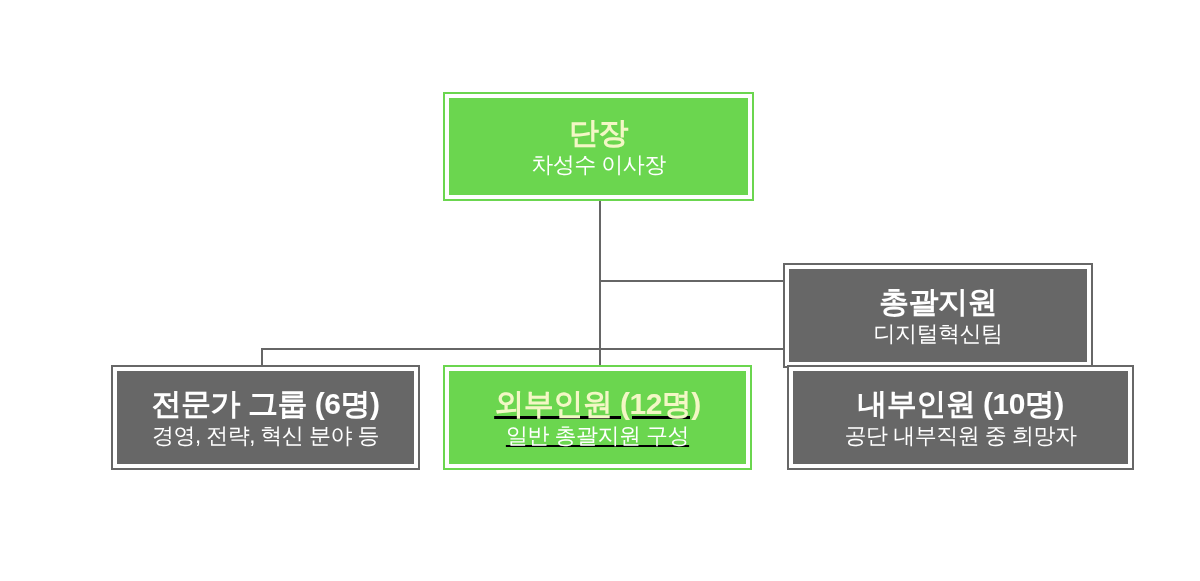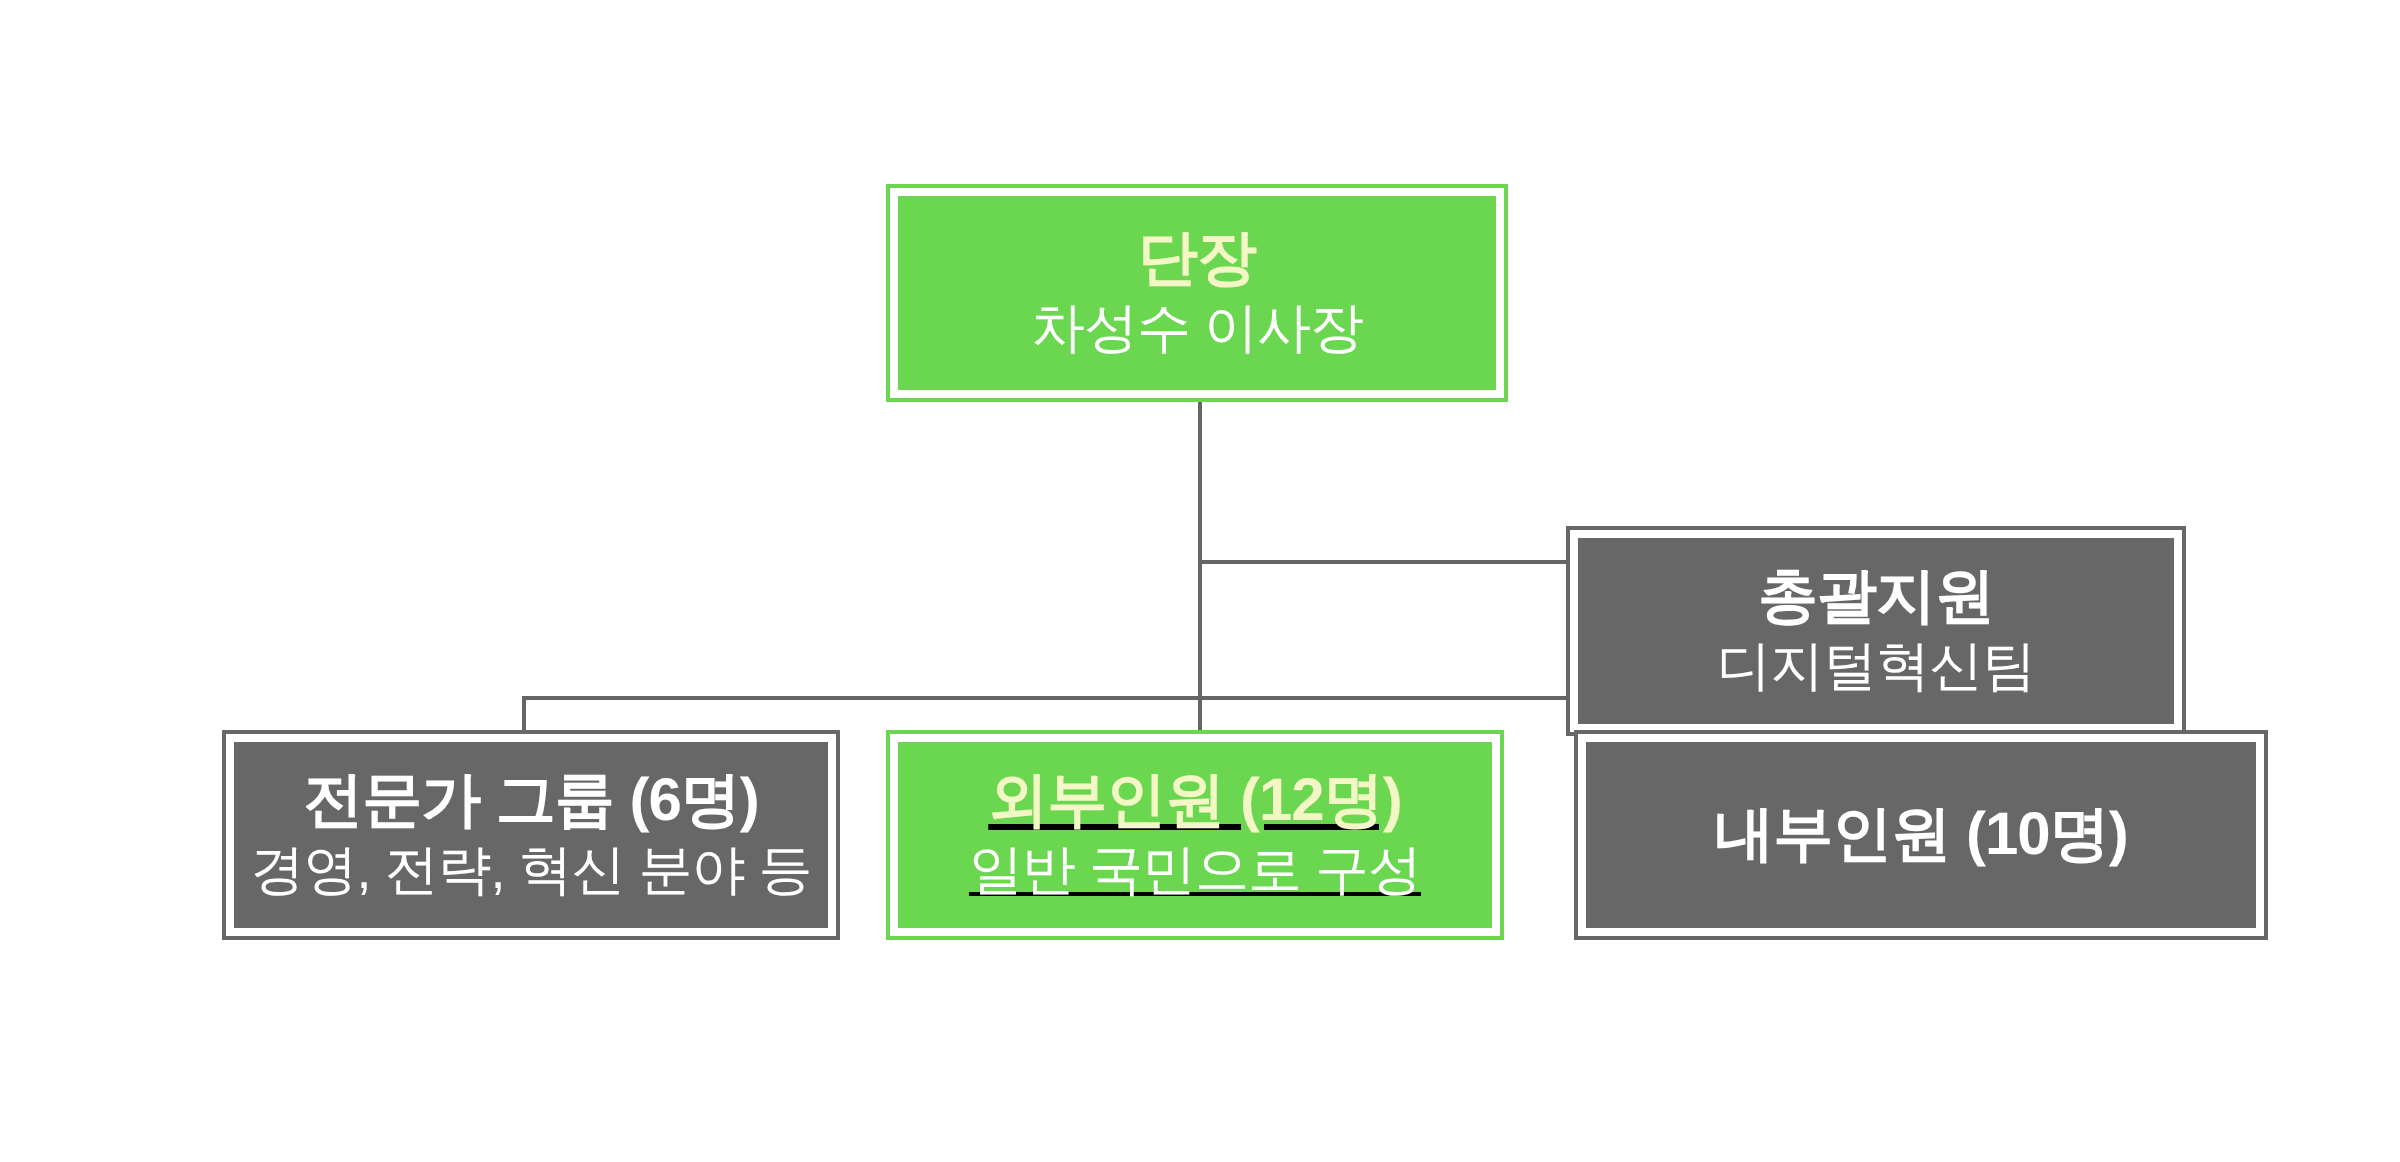--- a/index.html
+++ b/index.html
@@ -48,7 +48,7 @@
     white-space: nowrap;
   }
   .node-sub {
-    font-size: 27px;
+    font-size: 22px;
     font-weight: 500;
     letter-spacing: -0.5px;
     line-height: 1.1;

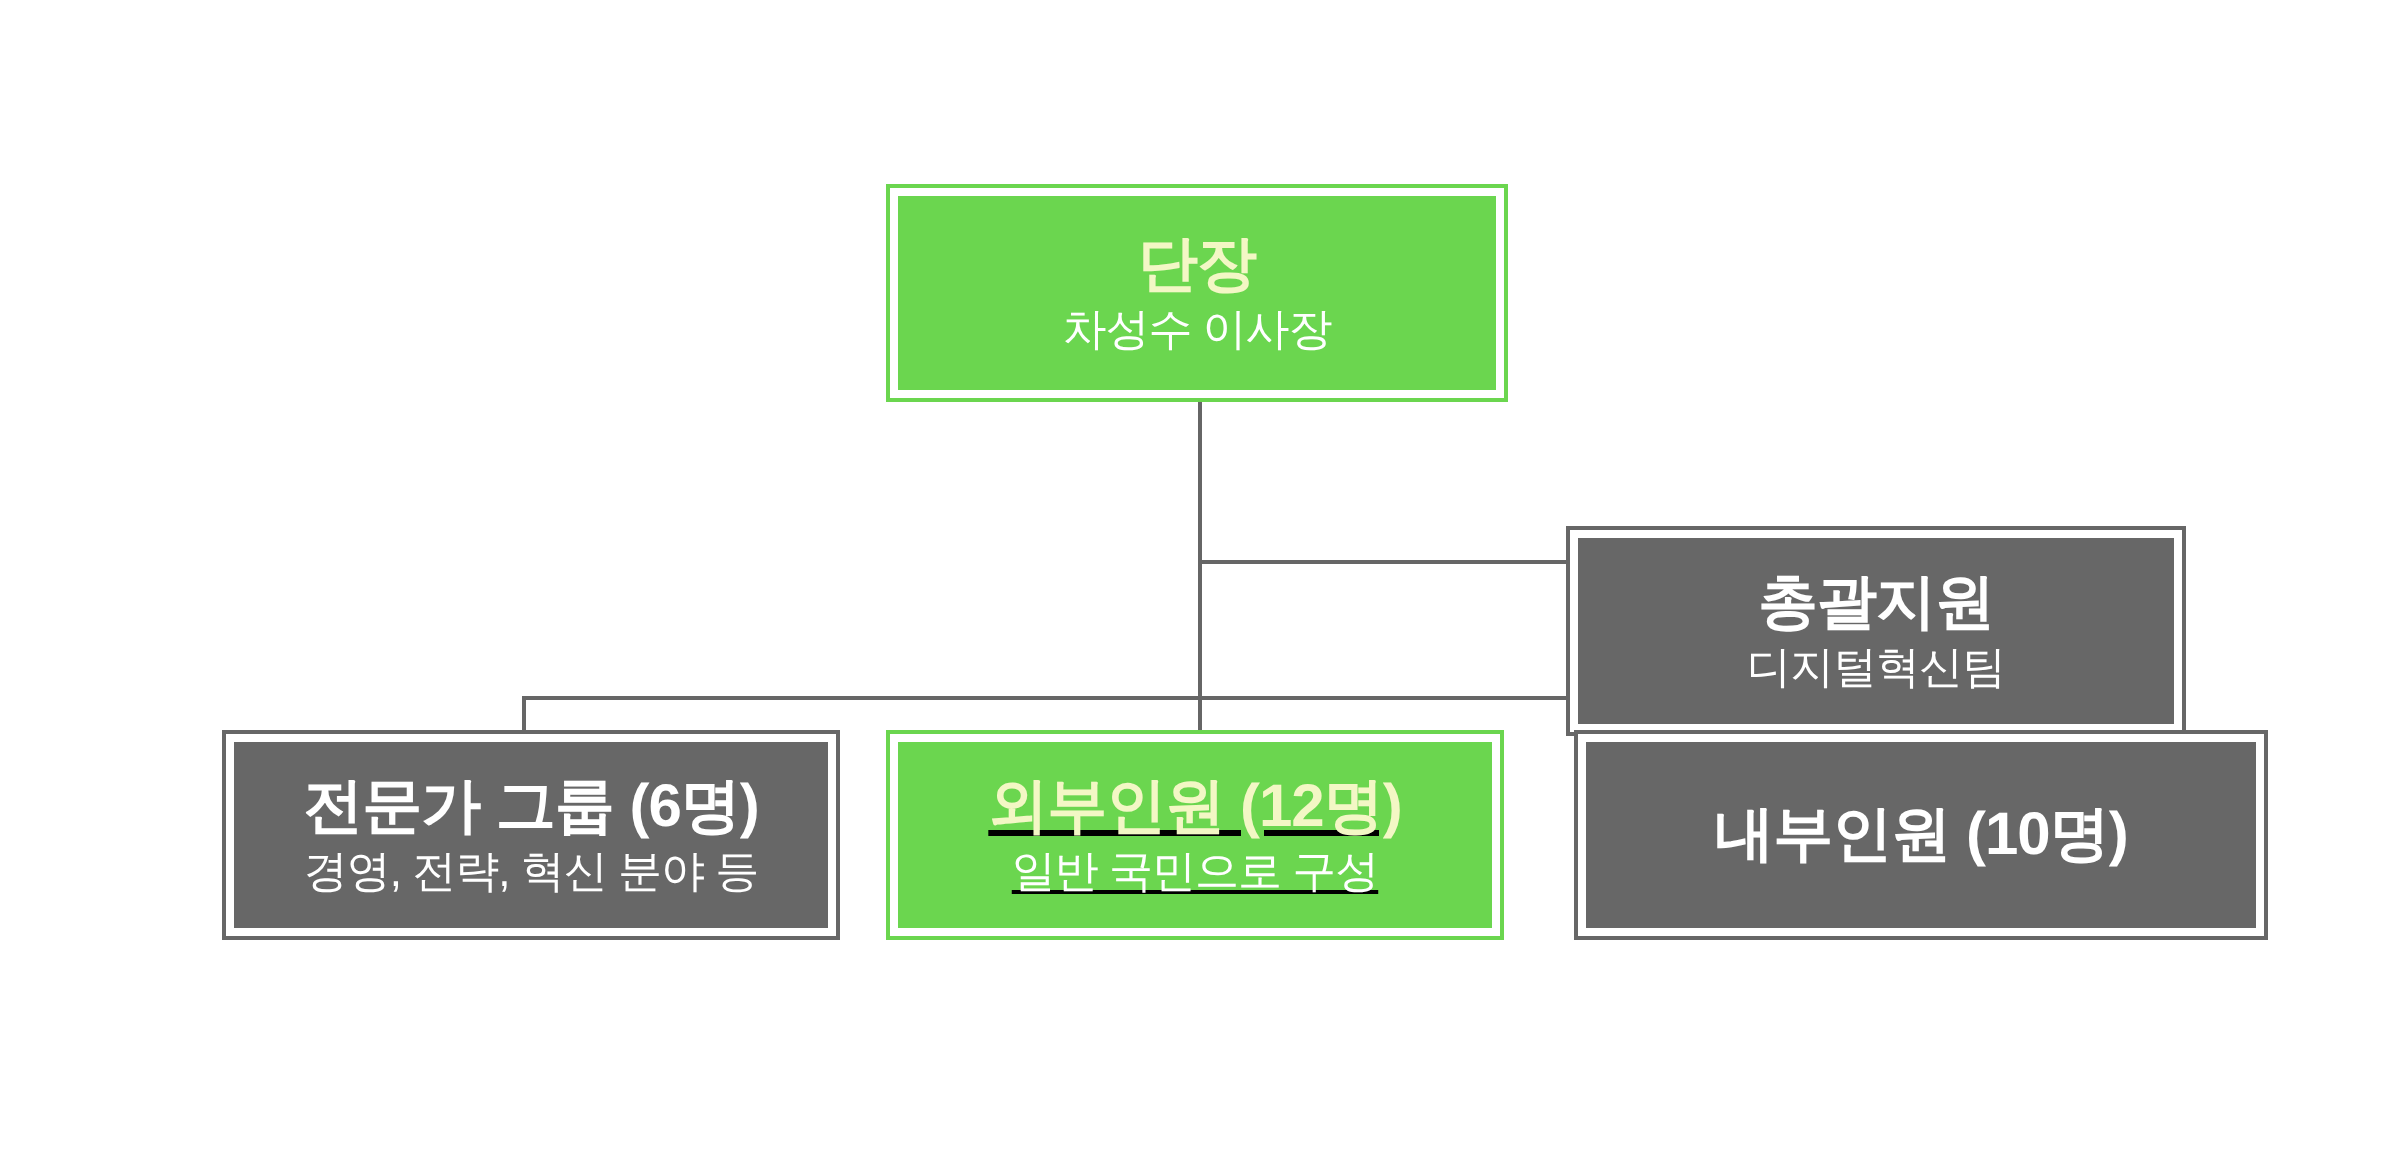--- a/index.html
+++ b/index.html
@@ -91,7 +91,7 @@
   <div class="node green" style="left:443px; top:365px; width:309px; height:105px;text-decoration:underline;">
     <div class="node-fill">
       <div class="node-title">외부인원 (12명)</div>
-      <div class="node-sub">일반 국민으로 구성</div>
+      <div class="node-sub">일반 총괄지원 구성</div>
     </div>
   </div>
 

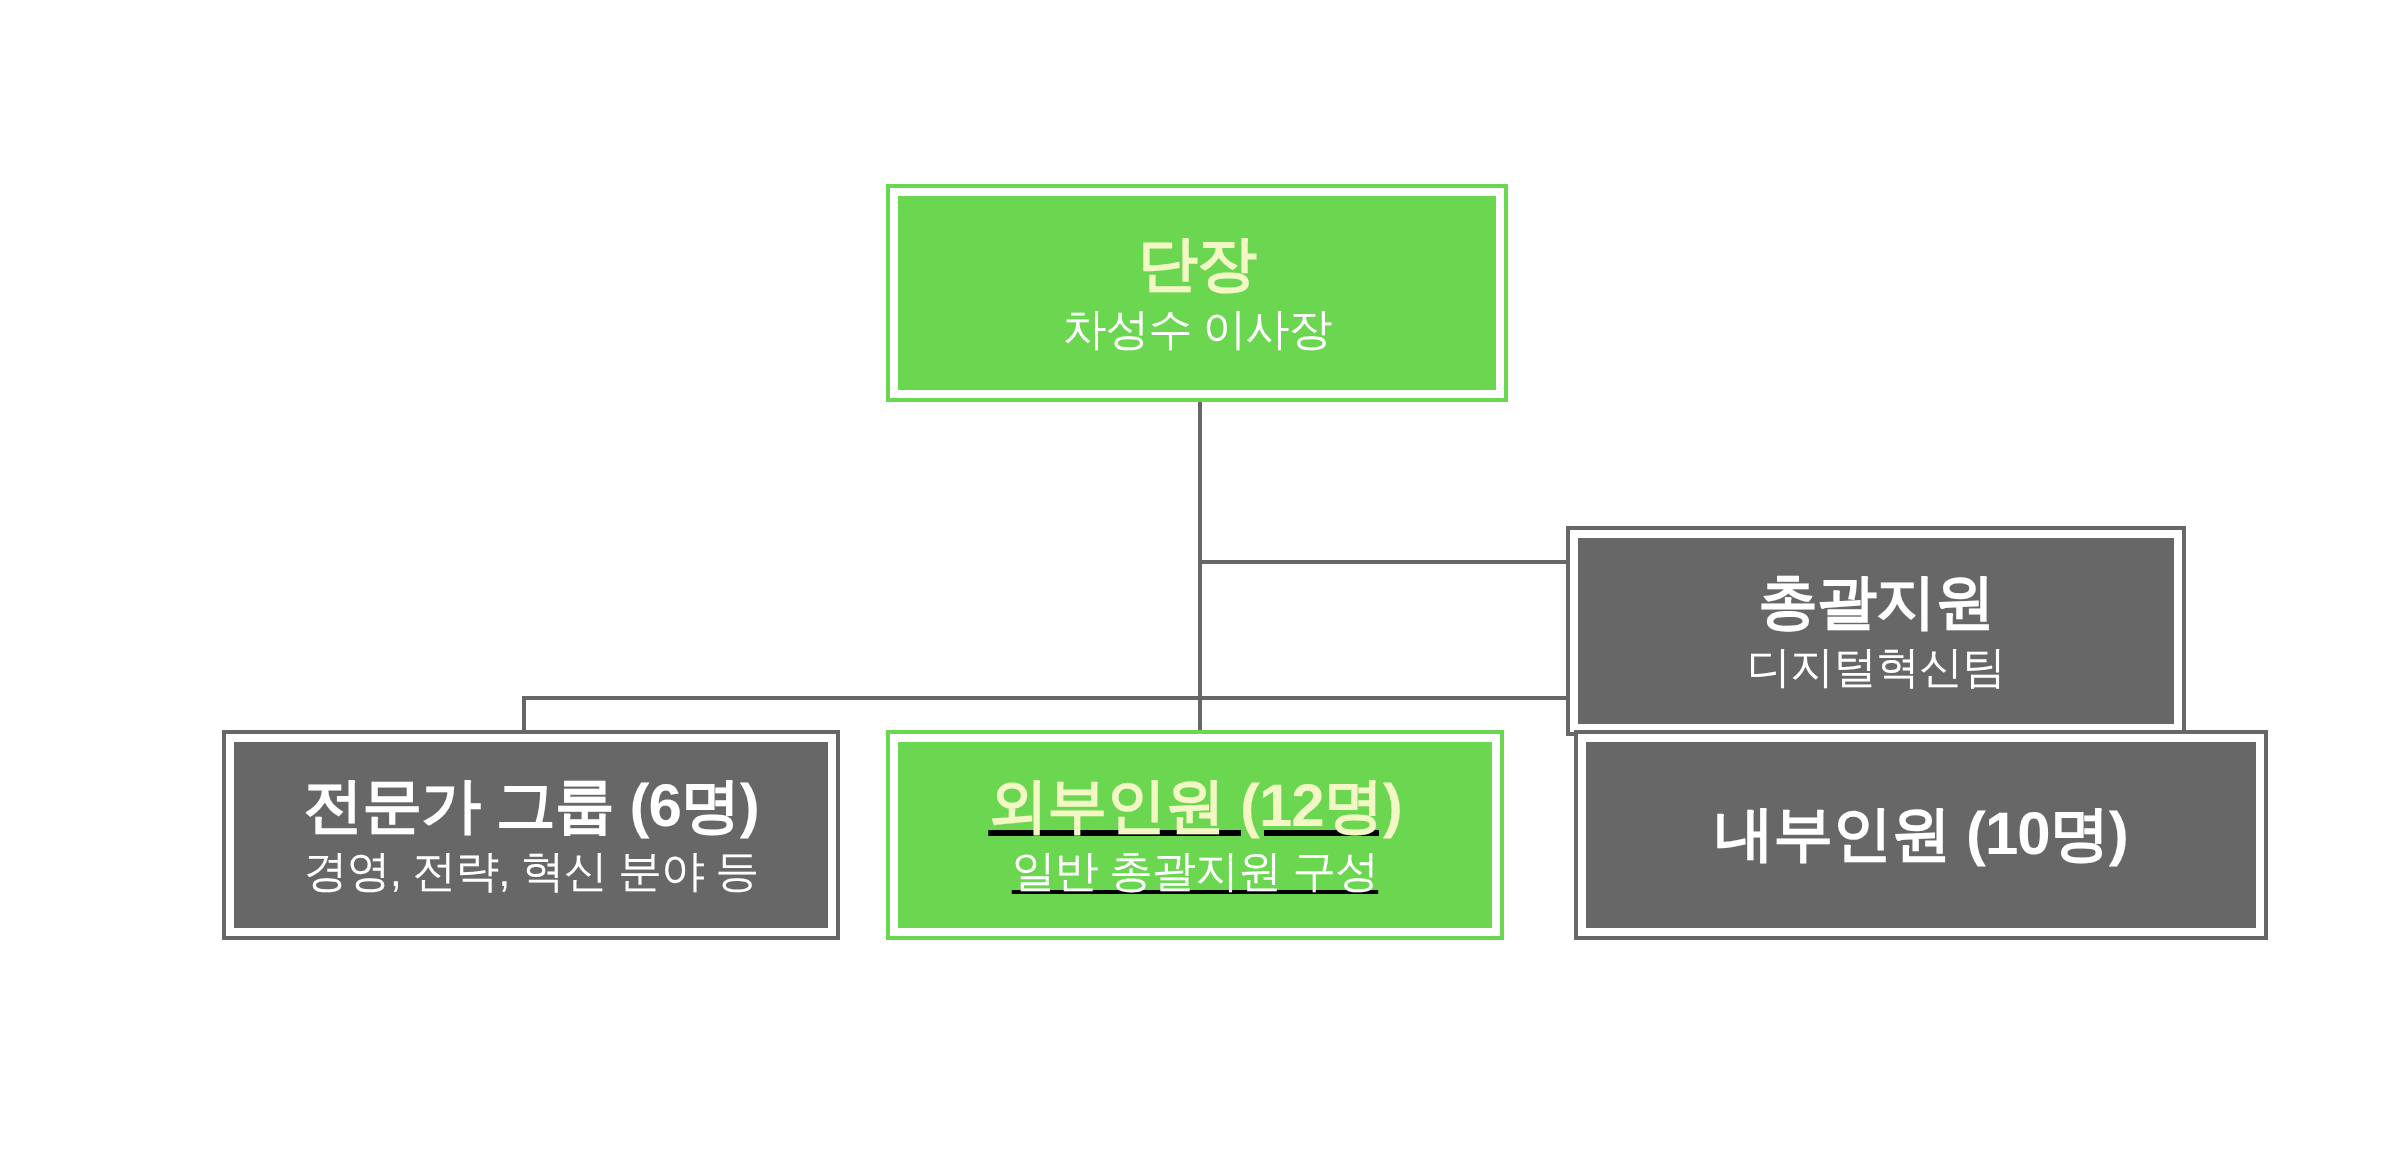--- a/index.html
+++ b/index.html
@@ -98,6 +98,7 @@
   <div class="node gray" style="left:787px; top:365px; width:347px; height:105px;">
     <div class="node-fill">
       <div class="node-title">내부인원 (10명)</div>
+      <div class="node-sub">공단 내부직원 중 희망자</div>
     </div>
   </div>
 

